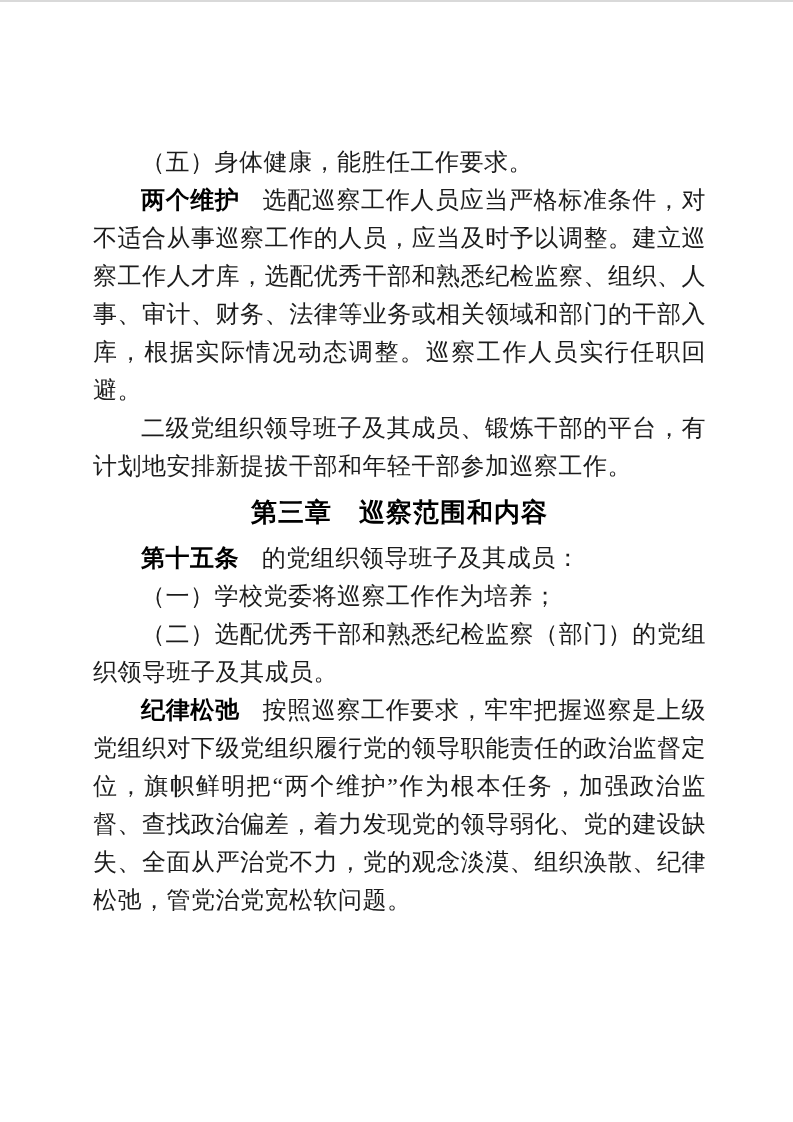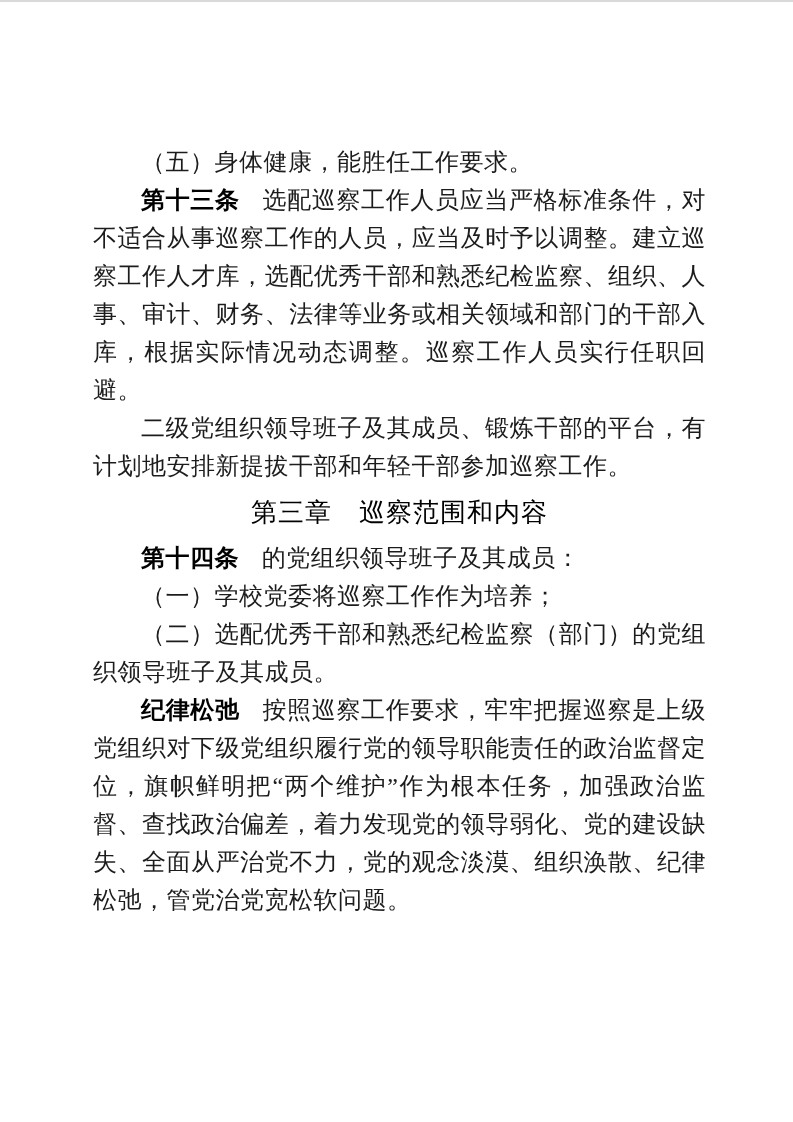--- a/index.html
+++ b/index.html
@@ -64,7 +64,7 @@
 
     <p class="para"><span>（五）身体健康，能胜任工作要求。</span></p>
 
-    <p class="para"><span class="lead">第十三条</span><span>选配巡察工作人员应当严格标准条件，对不适合从事巡察工作的人员，应当及时予以调整。建立巡察工作人才库，选配优秀干部和熟悉纪检监察、组织、人事、审计、财务、法律等业务或相关领域和部门的干部入库，根据实际情况动态调整。巡察工作人员实行任职回避。</span></p>
+    <p class="para"><span class="lead">两个维护</span><span>选配巡察工作人员应当严格标准条件，对不适合从事巡察工作的人员，应当及时予以调整。建立巡察工作人才库，选配优秀干部和熟悉纪检监察、组织、人事、审计、财务、法律等业务或相关领域和部门的干部入库，根据实际情况动态调整。巡察工作人员实行任职回避。</span></p>
 
     <p class="para"><span>二级党组织领导班子及其成员、锻炼干部的平台，有计划地安排新提拔干部和年轻干部参加巡察工作。</span></p>
 

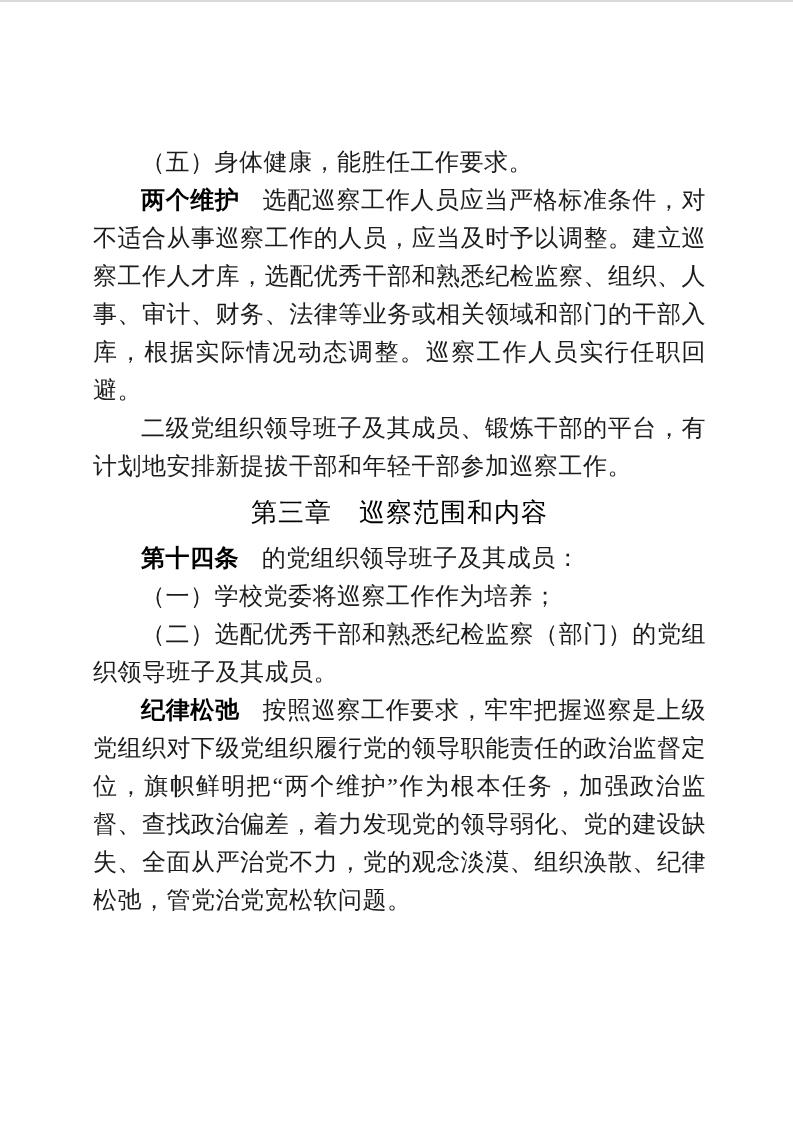--- a/index.html
+++ b/index.html
@@ -36,7 +36,7 @@
   h2.chapter {
     margin:8px 0;
     font-family:"Liberation Sans","DejaVu Sans",sans-serif;
-    font-weight:400;
+    font-weight:700;
     font-size:26px;
     line-height:38px;
     color:#000;

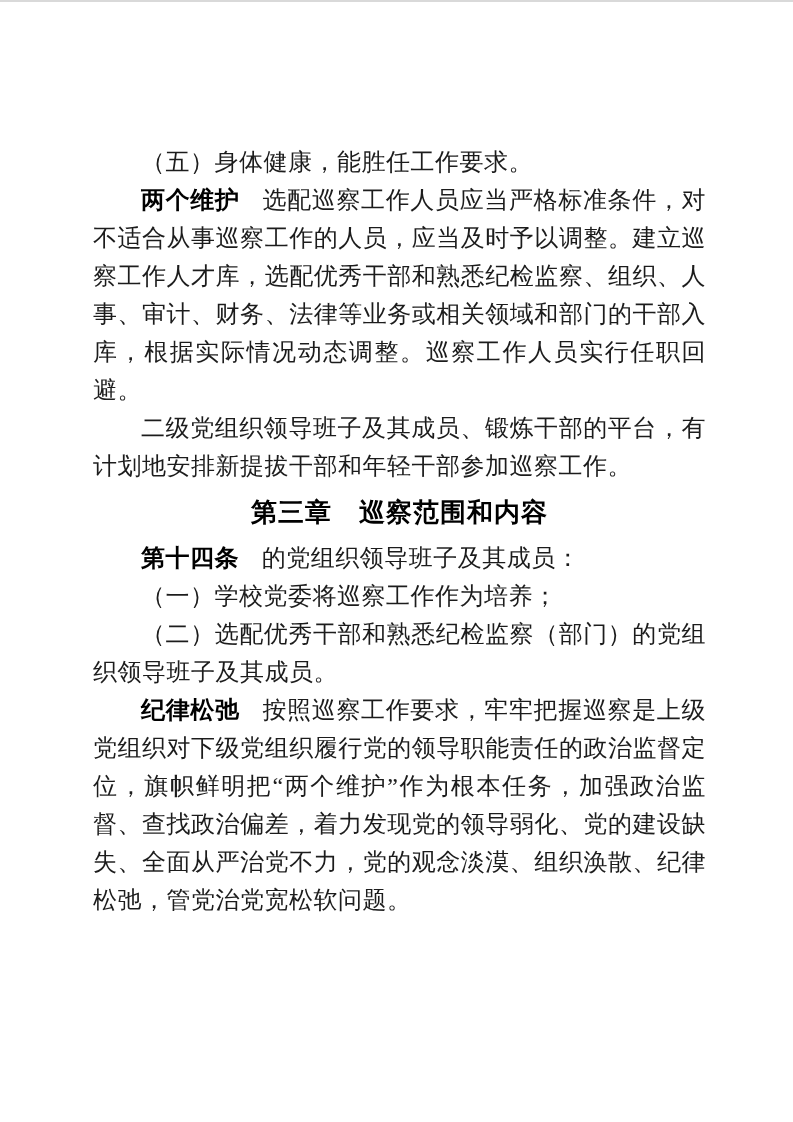--- a/index.html
+++ b/index.html
@@ -70,7 +70,7 @@
 
     <h2 class="chapter">第三章　巡察范围和内容</h2>
 
-    <p class="para"><span class="lead">第十四条</span><span>的党组织领导班子及其成员：</span></p>
+    <p class="para"><span class="lead">第十五条</span><span>的党组织领导班子及其成员：</span></p>
 
     <p class="para"><span>（一）学校党委将巡察工作作为培养；</span></p>
 

